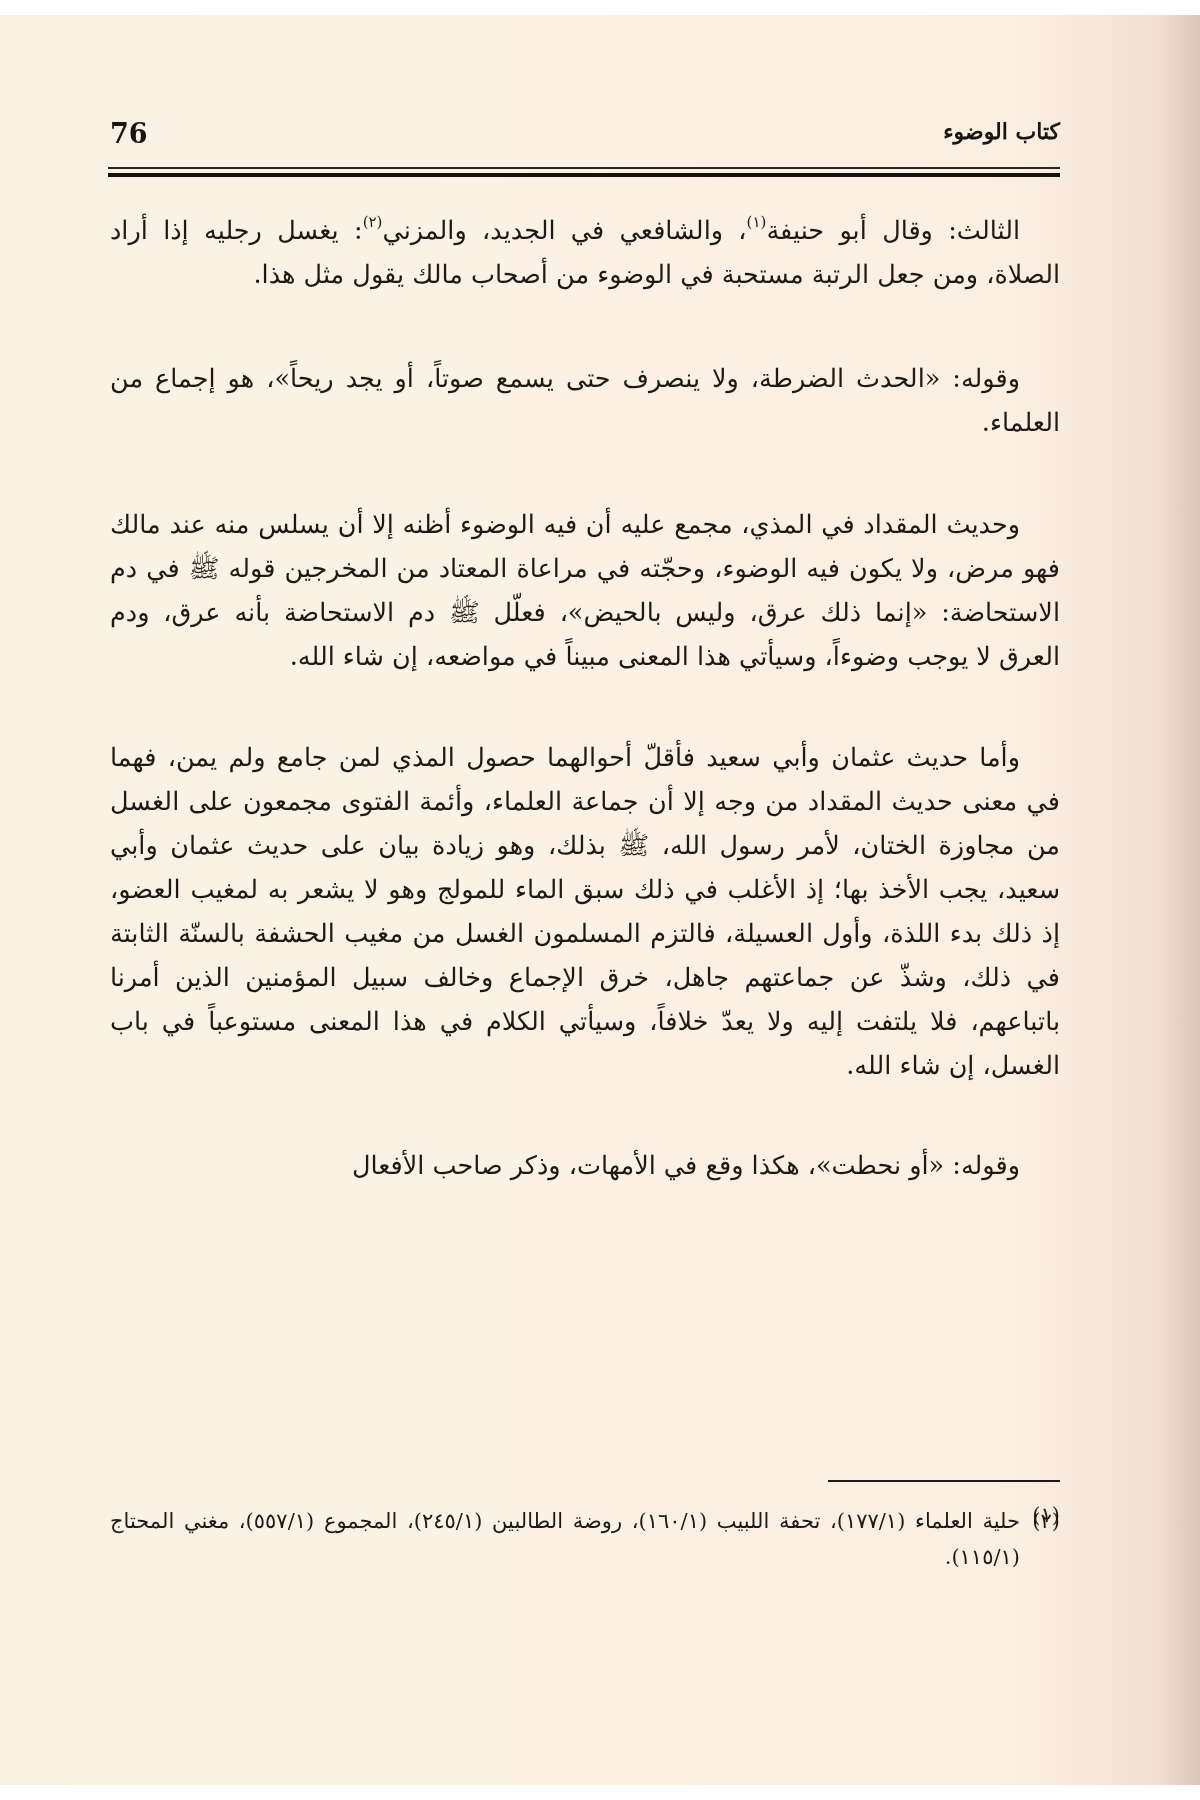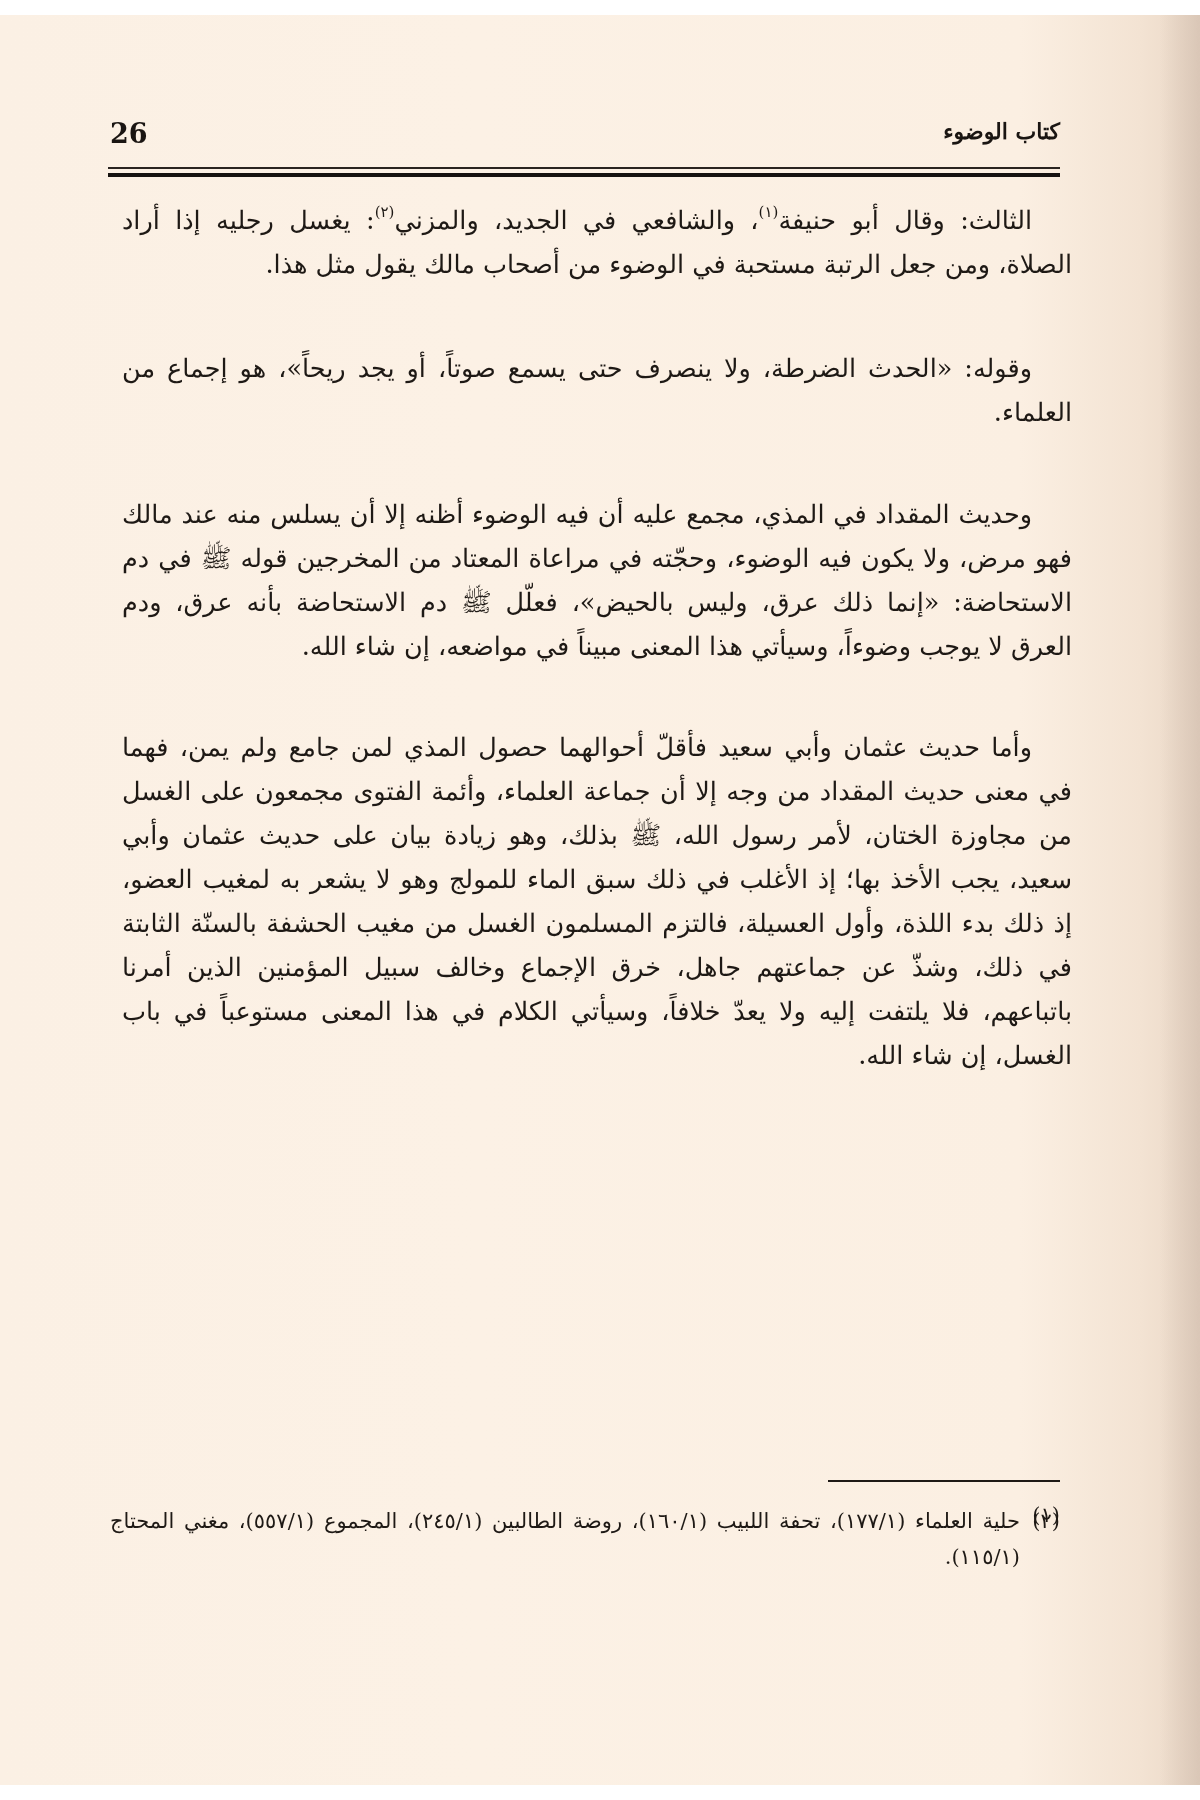--- a/index.html
+++ b/index.html
@@ -137,7 +137,7 @@
 
 <div class="header">
   <span class="header-title">كتاب الوضوء</span>
-  <span class="page-number">26</span>
+  <span class="page-number">76</span>
 </div>
 <div class="rule-thin"></div>
 <div class="rule-thick"></div>

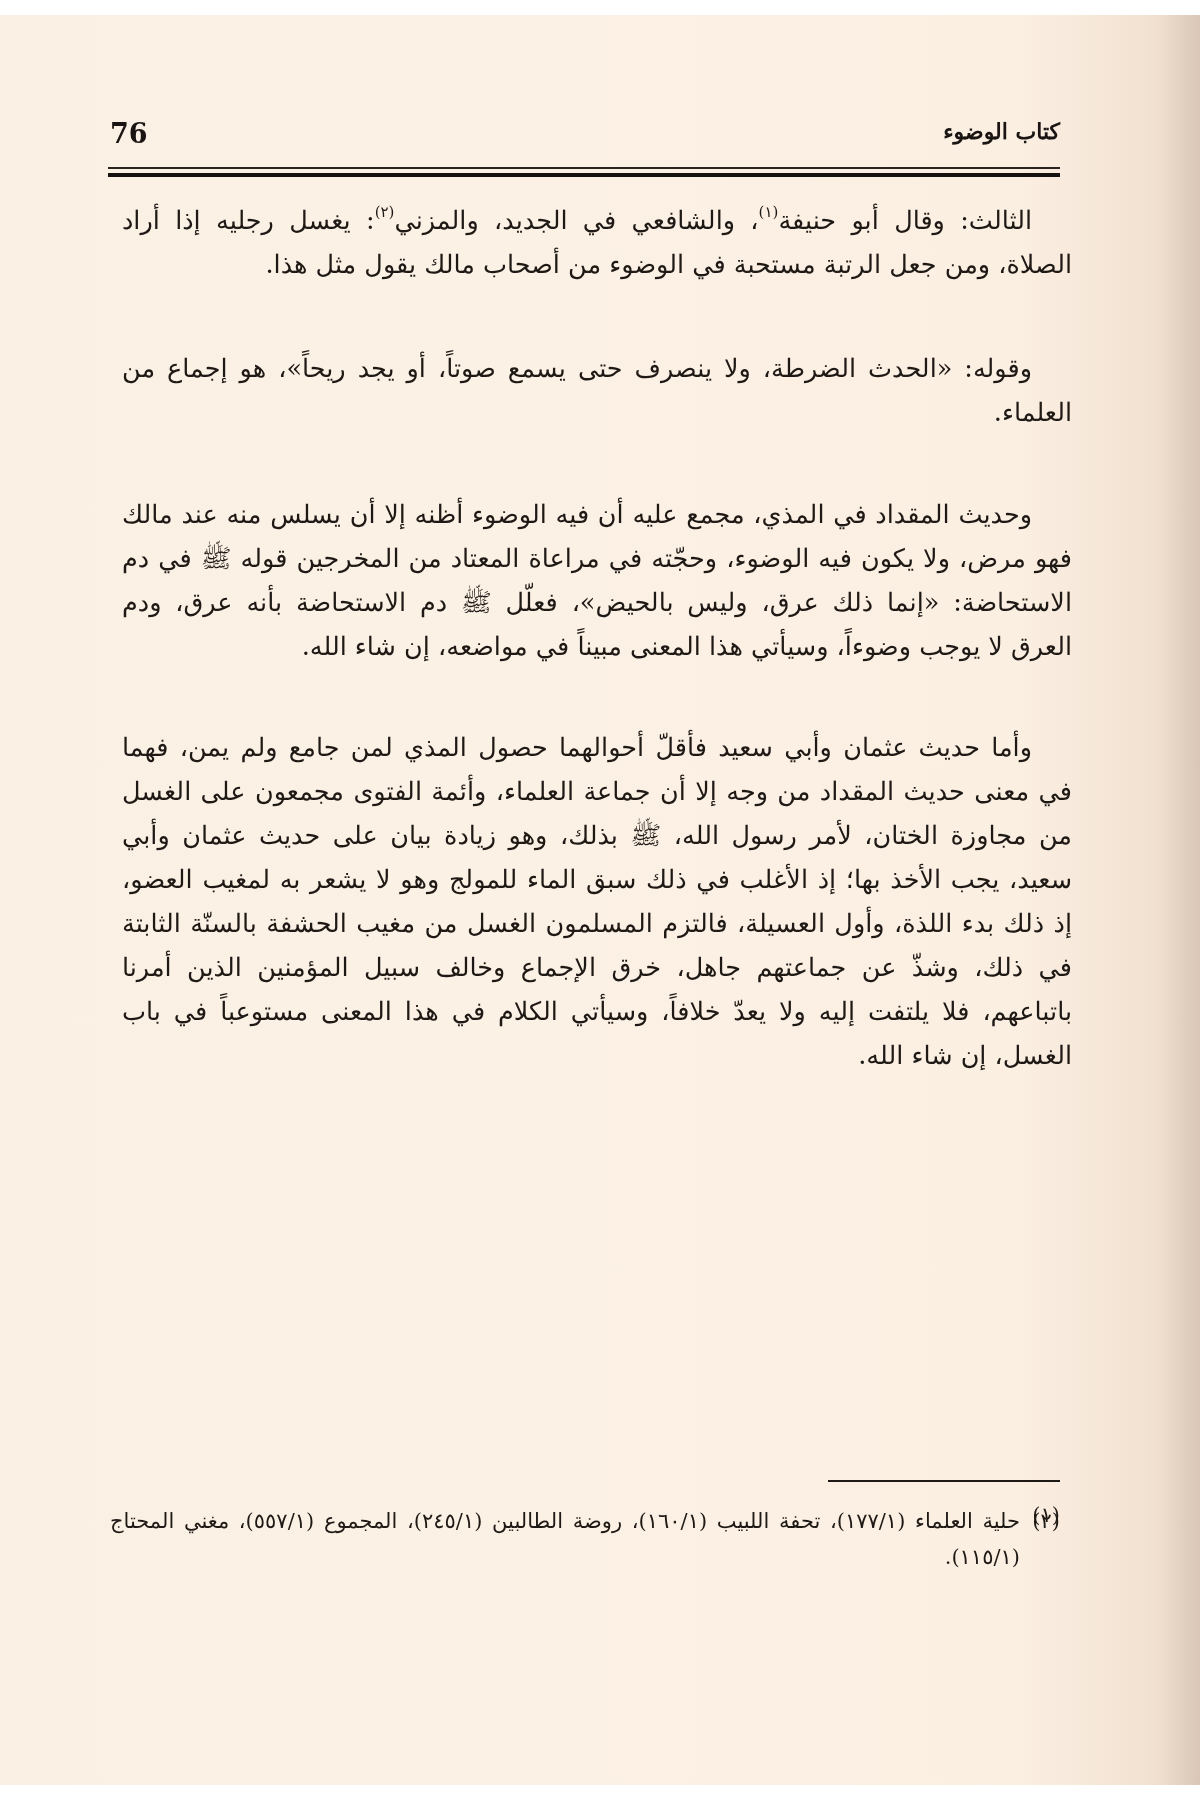--- a/index.html
+++ b/index.html
@@ -74,14 +74,13 @@
     position: absolute;
     left: 110px;
     width: 950px;
-    top: 198px;
+    top: 208px;
     direction: rtl;
     text-align: justify;
     text-align-last: right;
     color: #1e1915;
     font-size: 25.5px;
     line-height: 44px;
-    margin-left: 12px;
   }
   .para {
     margin: 0 0 55px 0;

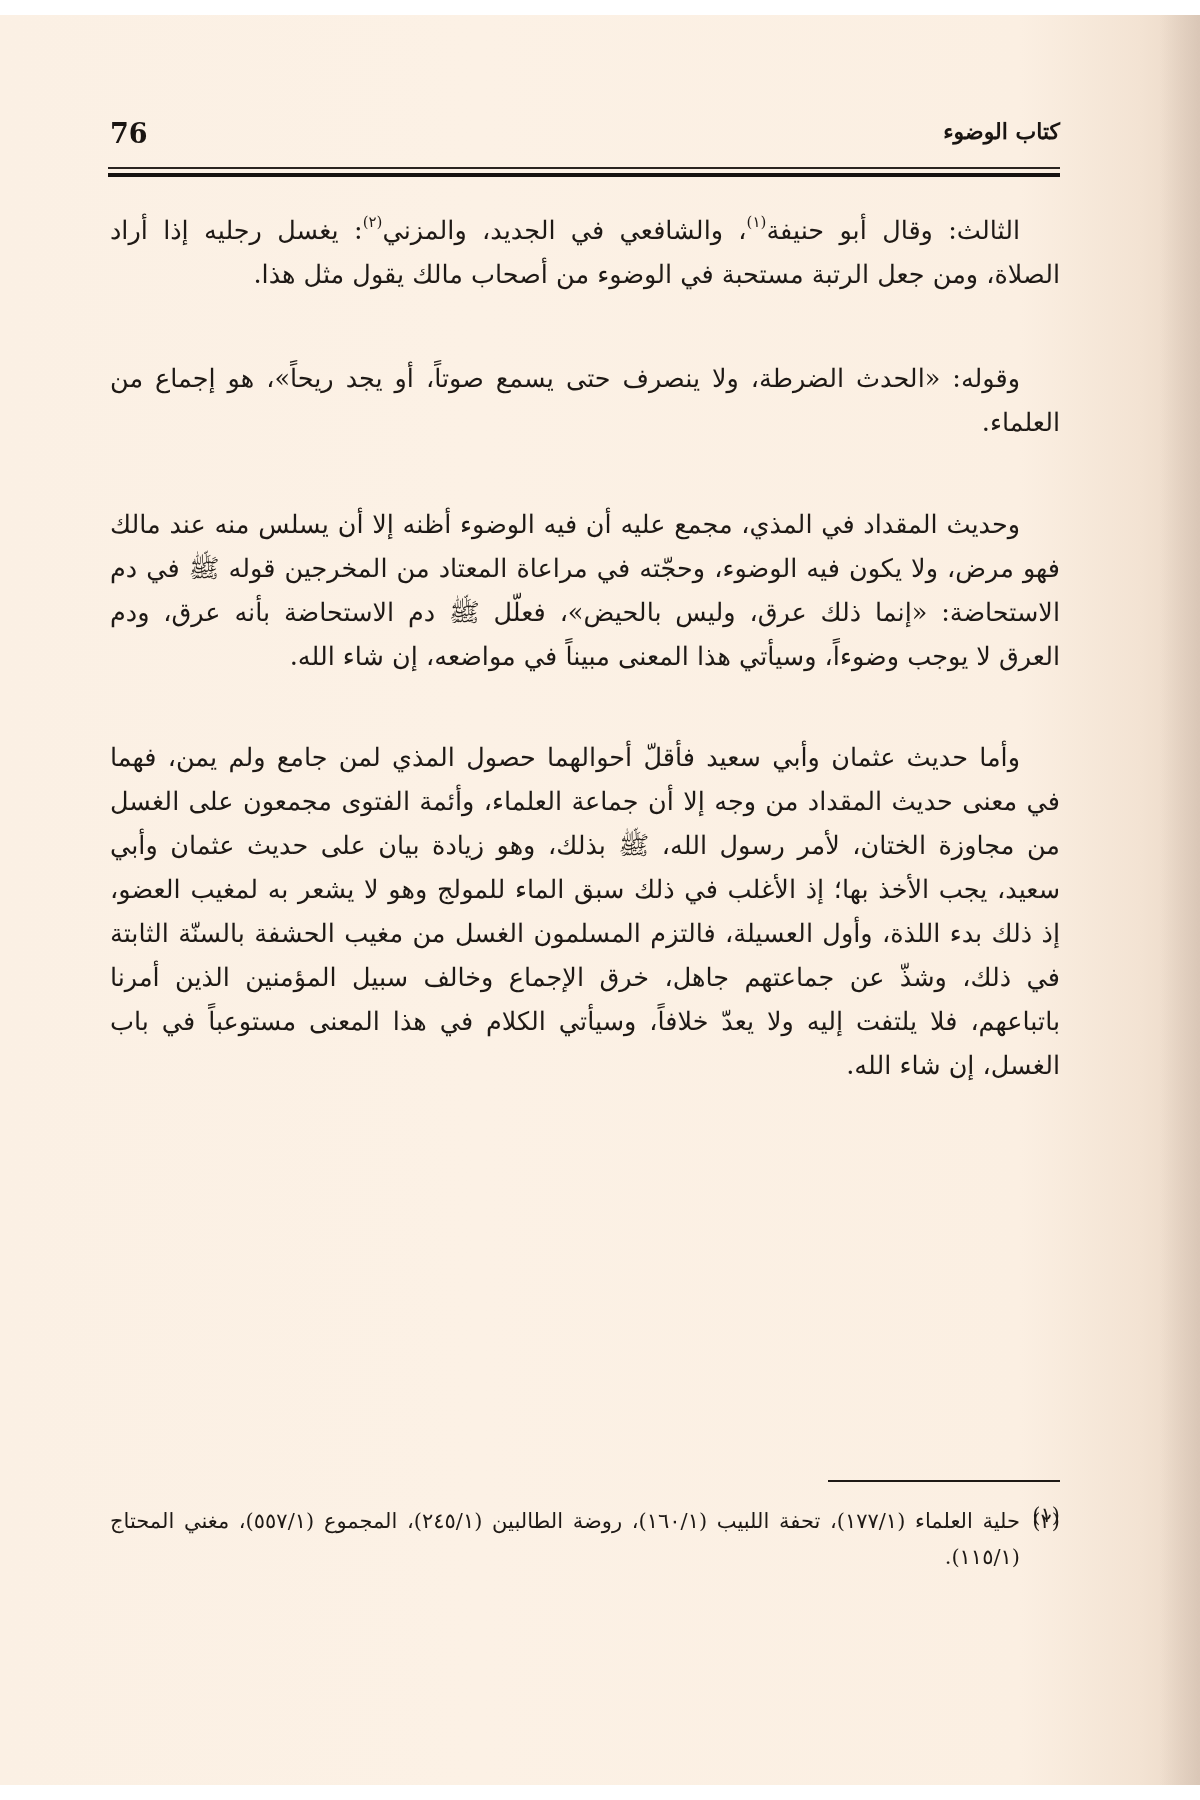--- a/index.html
+++ b/index.html
@@ -146,6 +146,7 @@
   <p class="para p2"><span>وقوله: «</span><span class="bold">الحدث الضرطة، ولا ينصرف حتى يسمع صوتاً، أو يجد ريحاً</span><span>»، هو إجماع من العلماء.</span></p>
   <p class="para p3"><span>وحديث المقداد في المذي، مجمع عليه أن فيه الوضوء أظنه إلا أن يسلس منه عند مالك فهو مرض، ولا يكون فيه الوضوء، وحجّته في مراعاة المعتاد من المخرجين قوله ﷺ في دم الاستحاضة: «</span><span class="bold">إنما ذلك عرق، وليس بالحيض</span><span>»، فعلّل ﷺ دم الاستحاضة بأنه عرق، ودم العرق لا يوجب وضوءاً، وسيأتي هذا المعنى مبيناً في مواضعه، إن شاء الله.</span></p>
   <p class="para p4"><span>وأما حديث عثمان وأبي سعيد فأقلّ أحوالهما حصول المذي لمن جامع ولم يمن، فهما في معنى حديث المقداد من وجه إلا أن جماعة العلماء، وأئمة الفتوى مجمعون على الغسل من مجاوزة الختان، لأمر رسول الله، ﷺ بذلك، وهو زيادة بيان على حديث عثمان وأبي سعيد، يجب الأخذ بها؛ إذ الأغلب في ذلك سبق الماء للمولج وهو لا يشعر به لمغيب العضو، إذ ذلك بدء اللذة، وأول العسيلة، فالتزم المسلمون الغسل من مغيب الحشفة بالسنّة الثابتة في ذلك، وشذّ عن جماعتهم جاهل، خرق الإجماع وخالف سبيل المؤمنين الذين أمرنا باتباعهم، فلا يلتفت إليه ولا يعدّ خلافاً، وسيأتي الكلام في هذا المعنى مستوعباً في باب الغسل، إن شاء الله.</span></p>
+  <p class="para p5" style="margin-top:56px"><span>وقوله: «</span><span class="bold">أو نحطت</span><span>»، هكذا وقع في الأمهات، وذكر صاحب الأفعال</span></p>
 </div>
 
 <div class="footnote-rule"></div>

